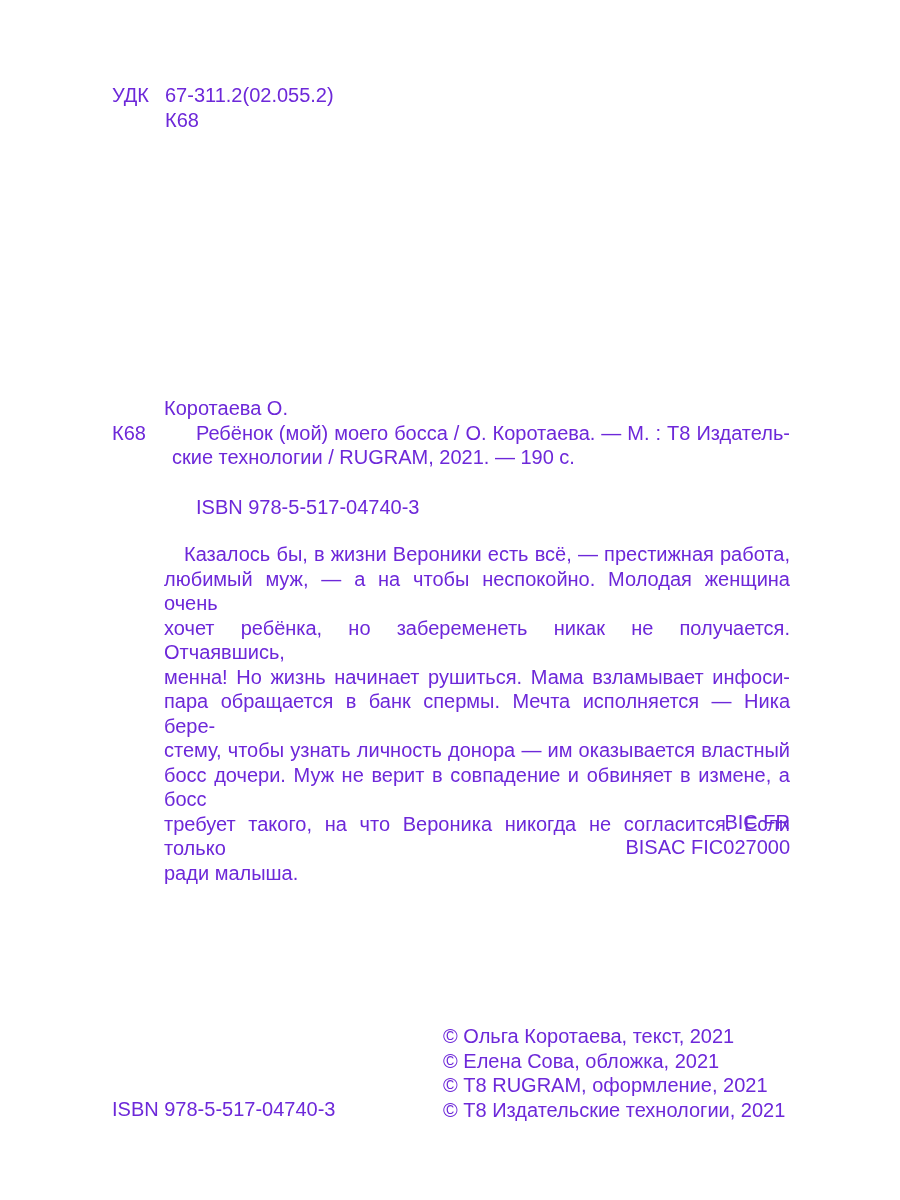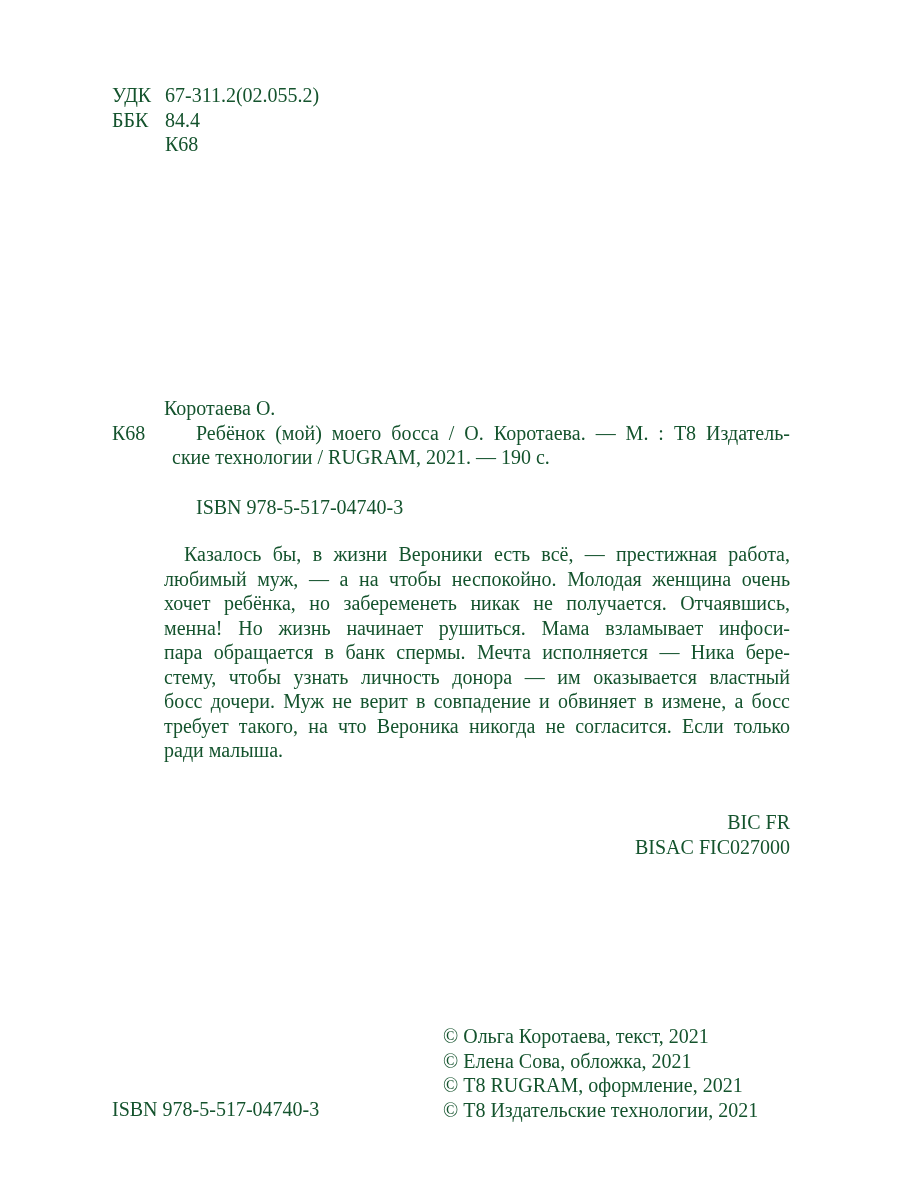--- a/index.html
+++ b/index.html
@@ -12,8 +12,8 @@
     width: 900px;
     height: 1200px;
     background: #ffffff;
-    font-family: Liberation Serif, serif;
-    color: #14532d;
+    font-family: Liberation Sans, sans-serif;
+    color: #6d28d9;
     font-size: 20px;
     line-height: 24.5px;
     overflow: hidden;

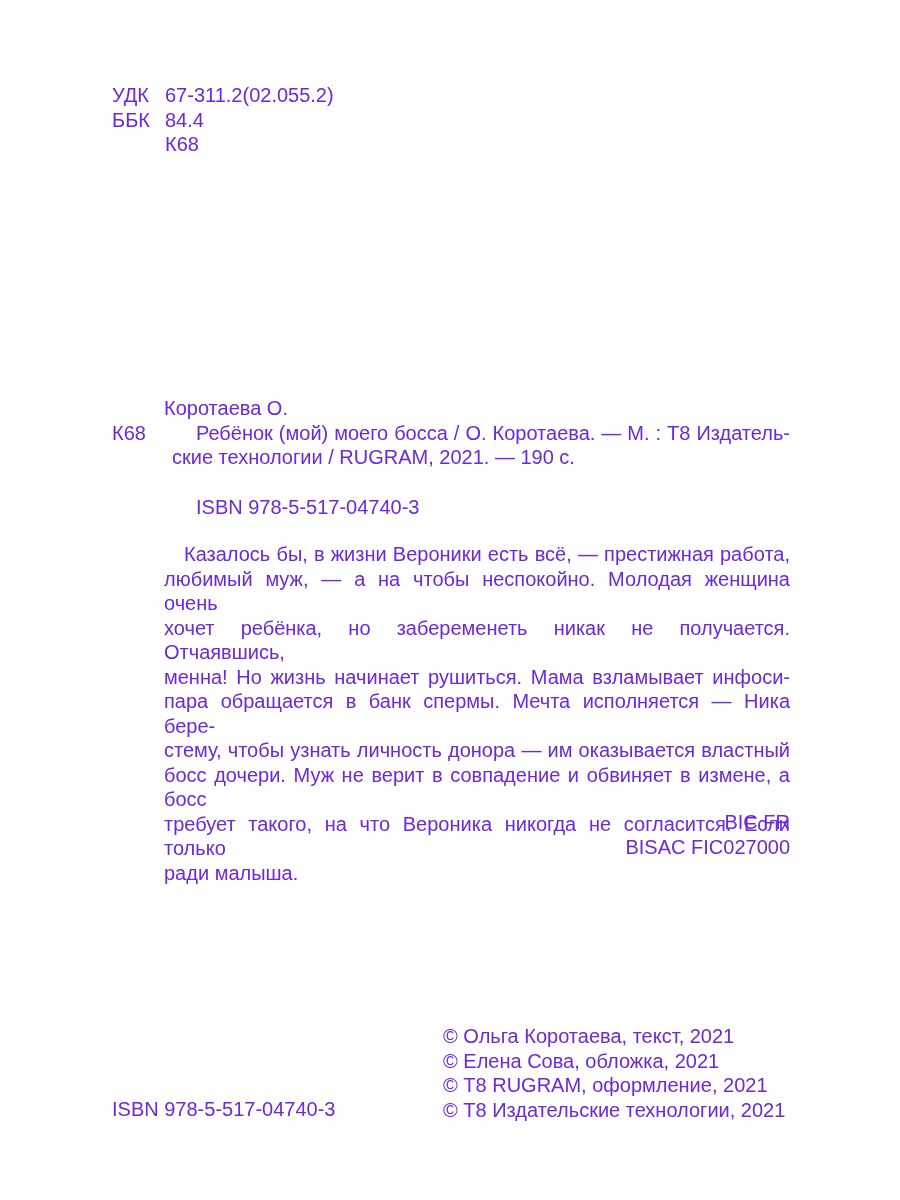--- a/index.html
+++ b/index.html
@@ -65,10 +65,6 @@
       <span>67-311.2(02.055.2)</span>
     </div>
     <div class="udk-row">
-      <span class="udk-label">ББК</span>
-      <span>84.4</span>
-    </div>
-    <div class="udk-row">
       <span class="udk-label"></span>
       <span>К68</span>
     </div>

